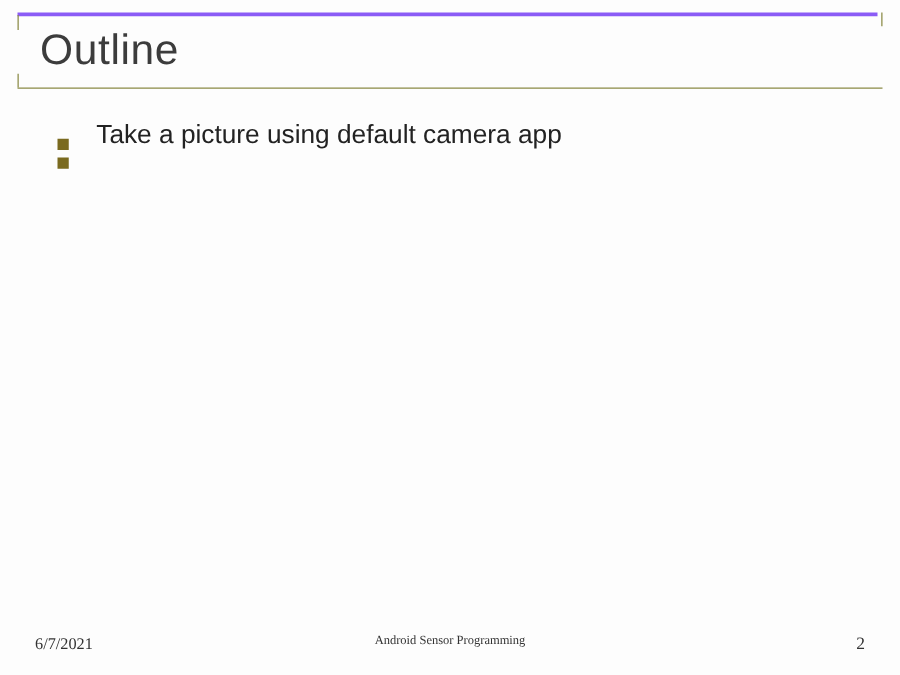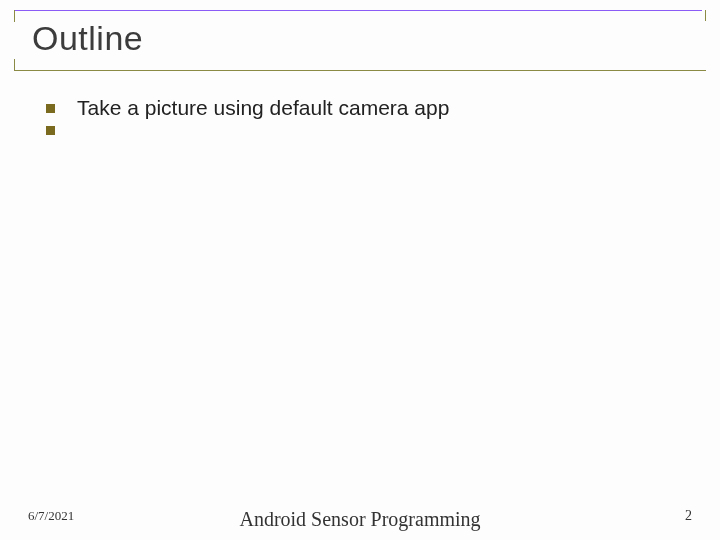--- a/index.html
+++ b/index.html
@@ -21,7 +21,7 @@
     left: 14px;
     right: 18px;
     height: 60px;
-    border-top: 1px solid #8b5cf6;
+    border-top: 3px solid #8b5cf6;
   }
   .title-tick {
     position: absolute;

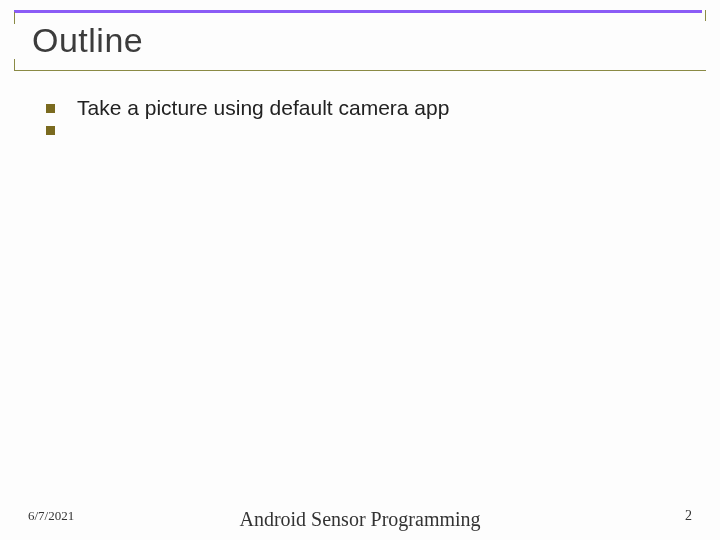--- a/index.html
+++ b/index.html
@@ -70,7 +70,7 @@
   }
   .bullet-row {
     display: flex;
-    align-items: center;
+    align-items: flex-end;
     margin-bottom: 6px;
   }
   .bullet-square {

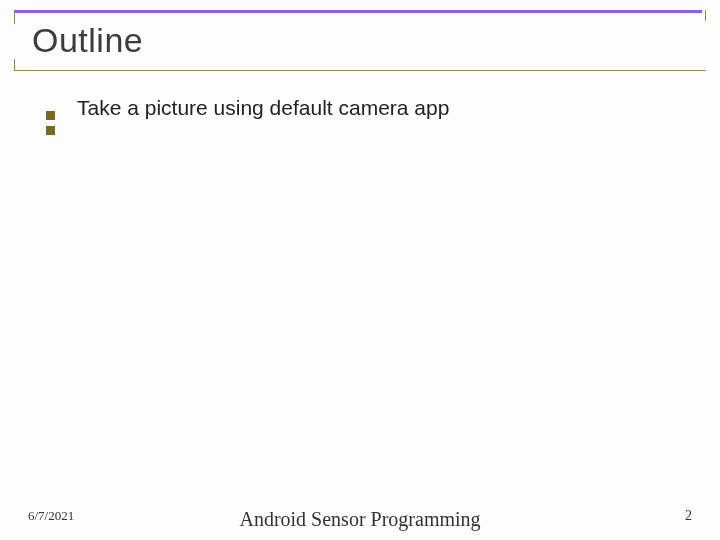--- a/index.html
+++ b/index.html
@@ -97,7 +97,7 @@
     gap: 34px;
   }
   .footer-date { font-size: 13px; }
-  .footer-title { font-size: 20px; position: absolute; left: 50%; transform: translateX(-50%); }
+  .footer-title { font-size: 10px; position: absolute; left: 50%; transform: translateX(-50%); }
   .footer-page { font-size: 14px; }
 </style>
 </head>

